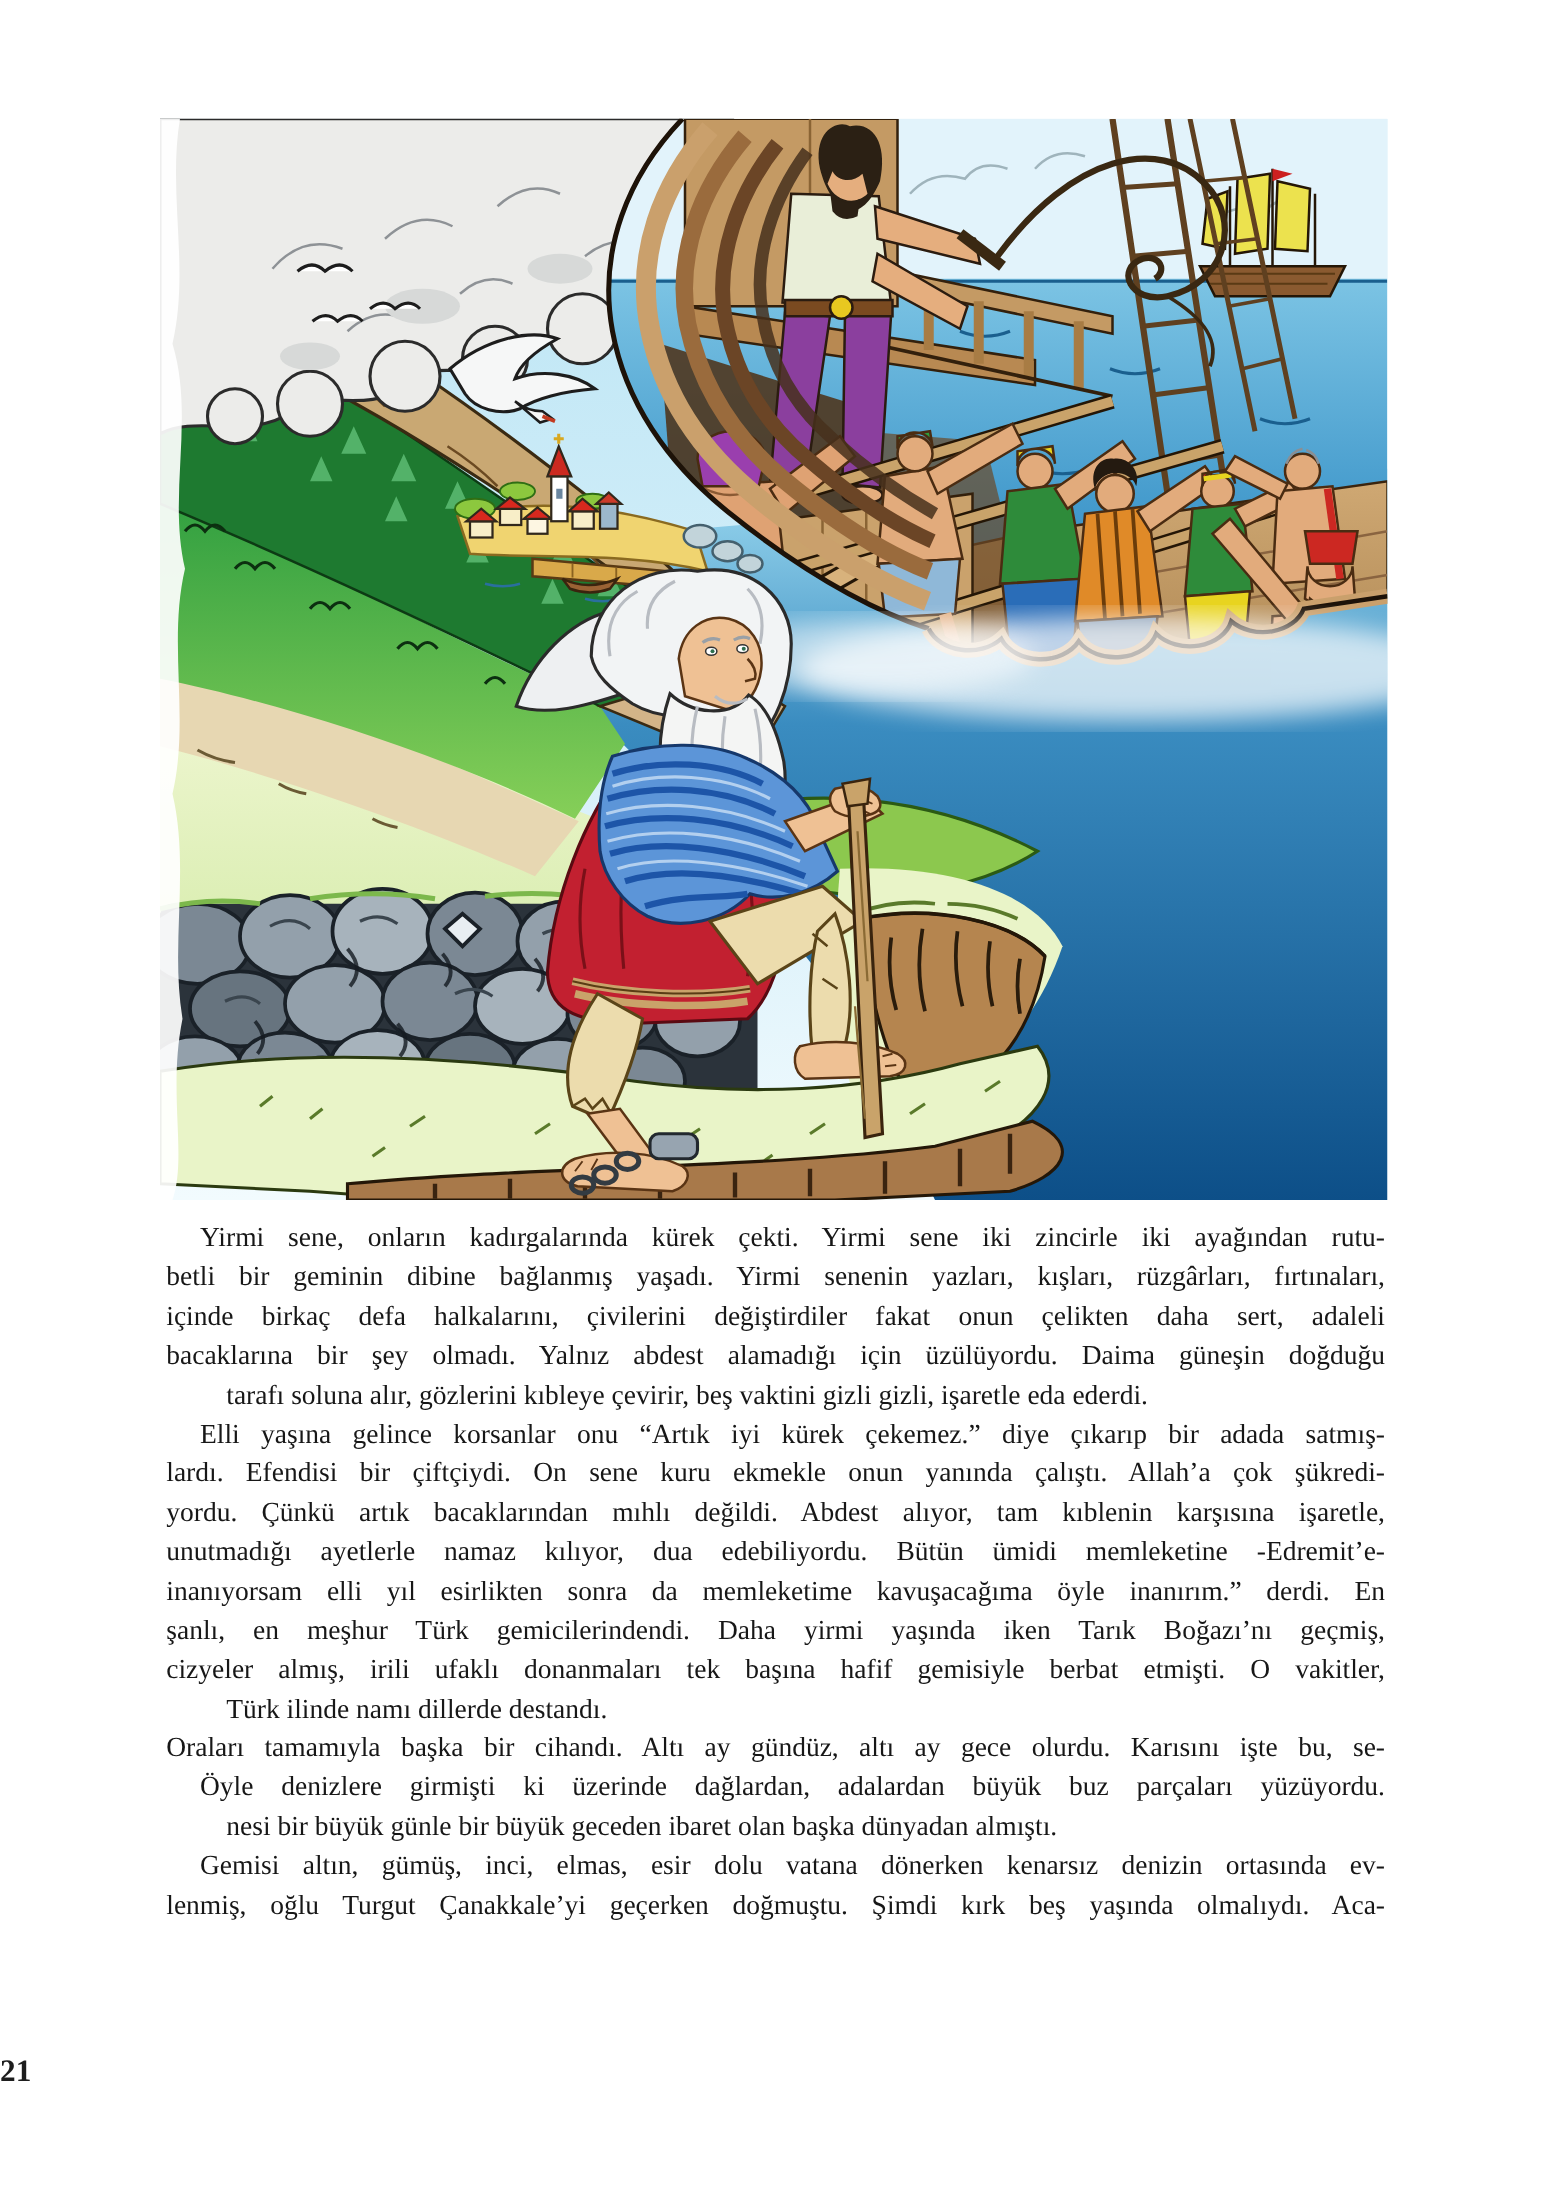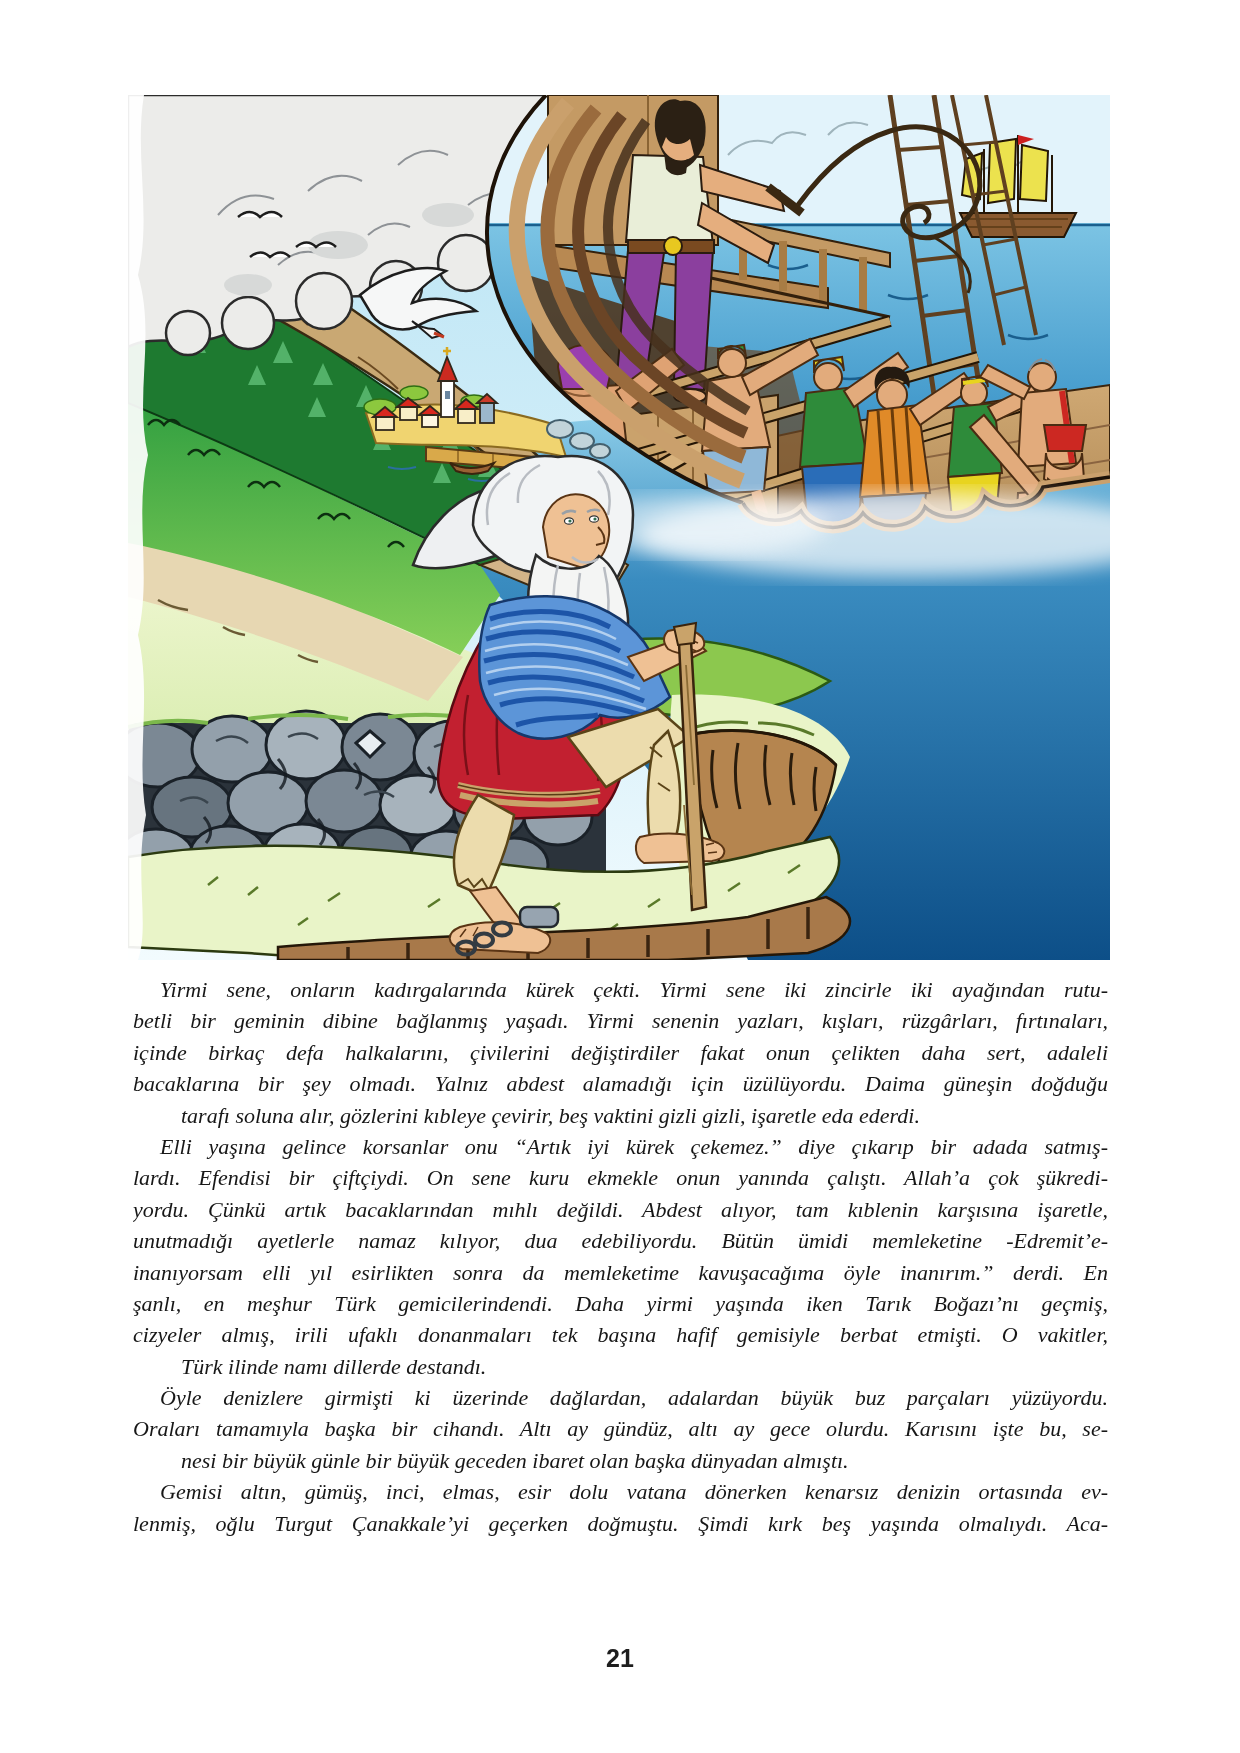--- a/index.html
+++ b/index.html
@@ -13,7 +13,7 @@
     position:absolute;left:133px;top:974px;width:975px;
     font-size:22px;line-height:31.4px;color:#171717;
   }
-  .line{text-align:justify;text-align-last:justify;height:31.4px;overflow:hidden;font-style:italic;}
+  .line{text-align:justify;text-align-last:justify;height:31.4px;overflow:hidden;}
   .line.para-end{text-align-last:left;margin-left:48px;}
   .line.indent{text-indent:27px;}
   .pagenum{

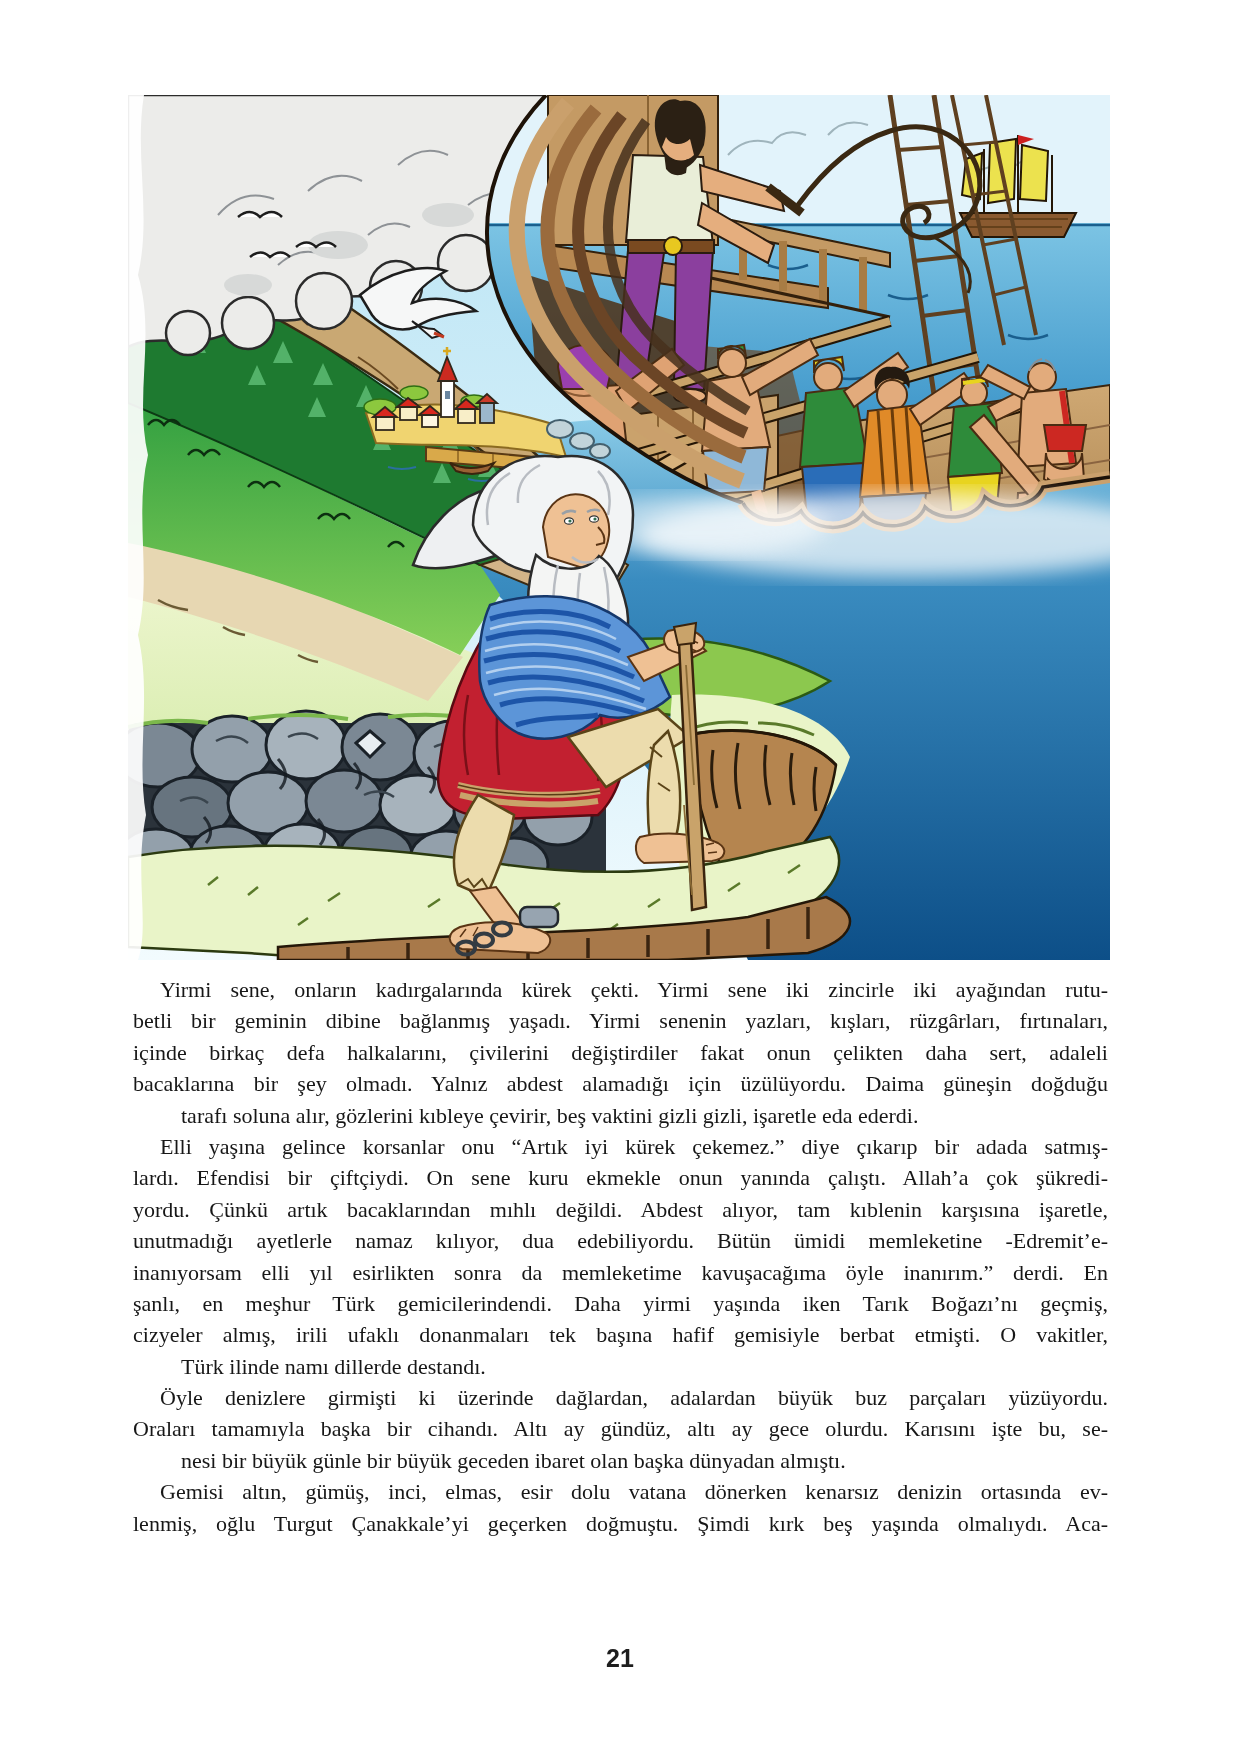--- a/index.html
+++ b/index.html
@@ -437,8 +437,8 @@
       <div class="line para-end">Türk ilinde namı dillerde destandı.</div>
     </div>
     <div>
+      <div class="line">Oraları tamamıyla başka bir cihandı. Altı ay gündüz, altı ay gece olurdu. Karısını işte bu, se-</div>
       <div class="line indent">Öyle denizlere girmişti ki üzerinde dağlardan, adalardan büyük buz parçaları yüzüyordu.</div>
-      <div class="line">Oraları tamamıyla başka bir cihandı. Altı ay gündüz, altı ay gece olurdu. Karısını işte bu, se-</div>
       <div class="line para-end">nesi bir büyük günle bir büyük geceden ibaret olan başka dünyadan almıştı.</div>
     </div>
     <div>

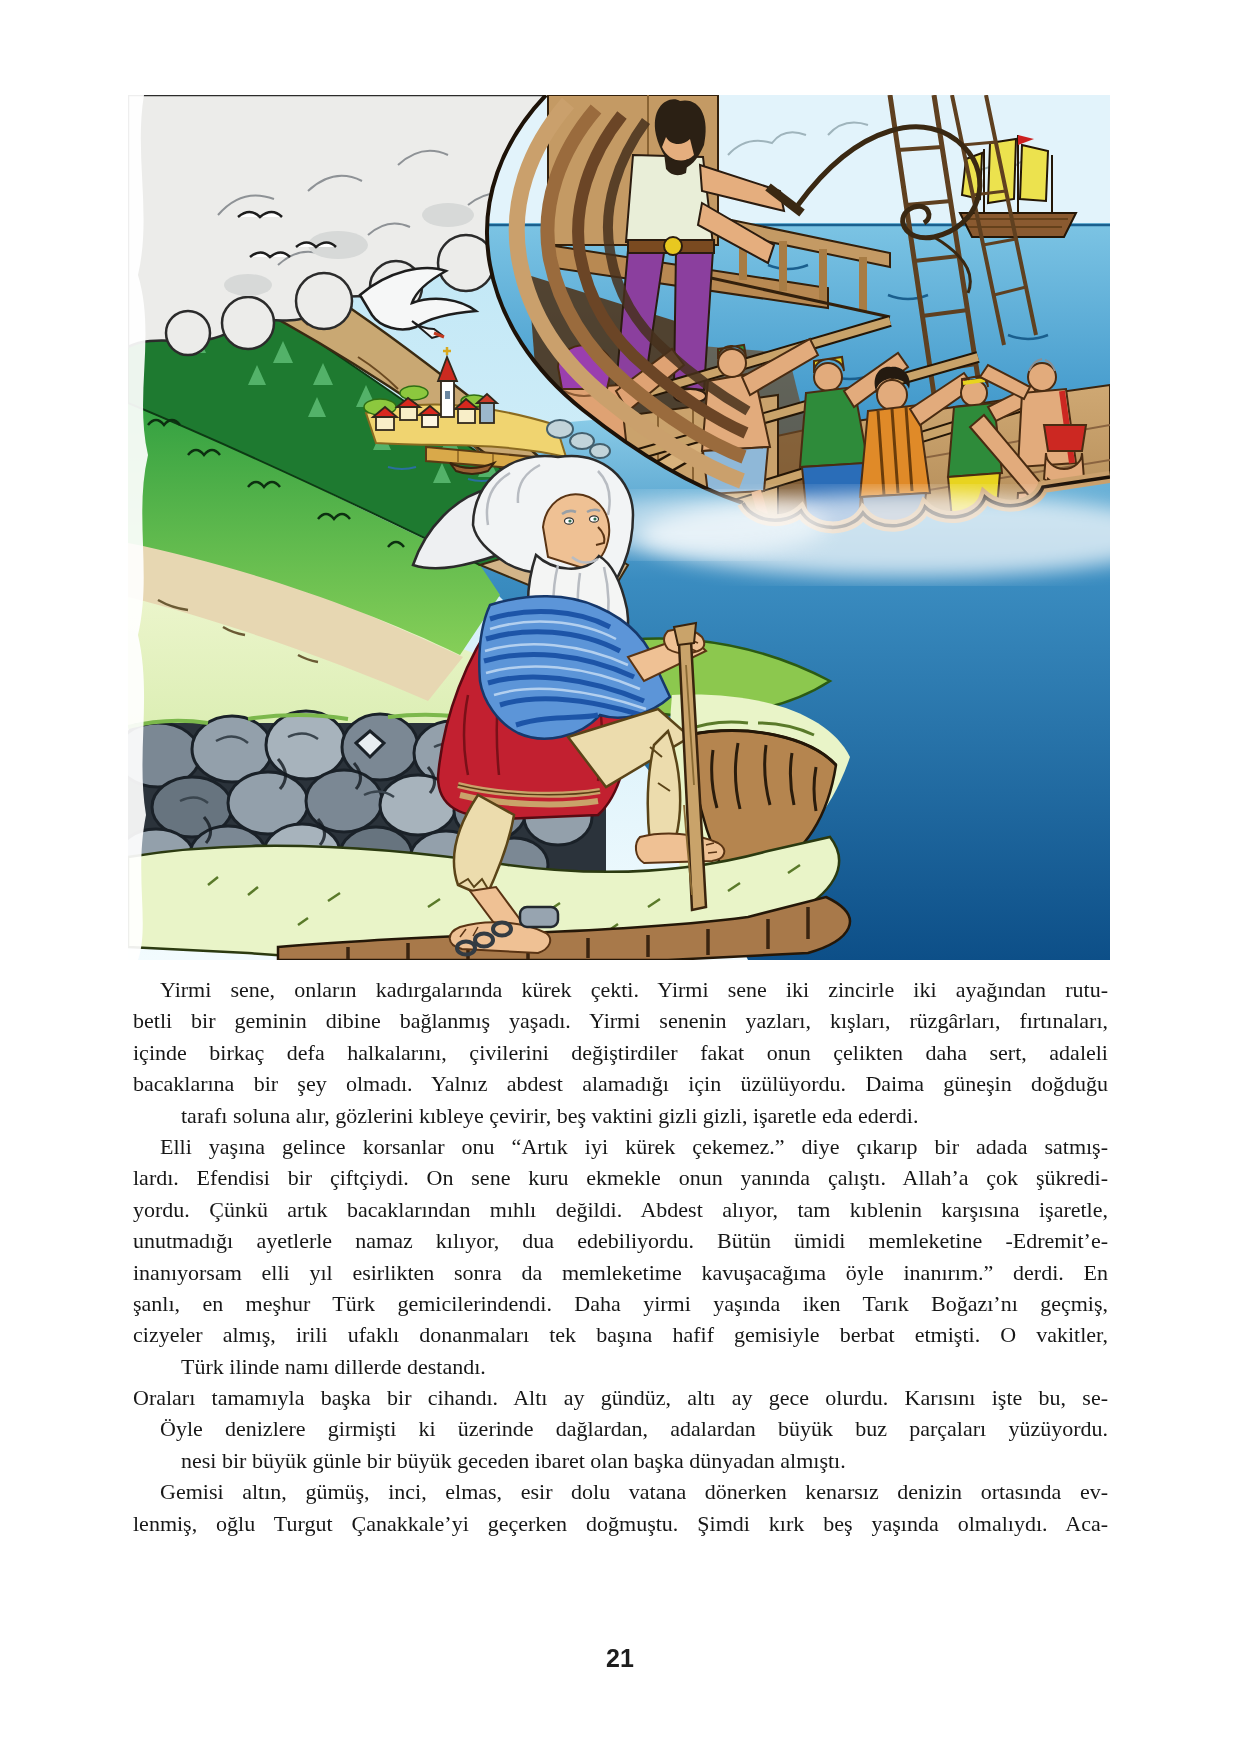--- a/index.html
+++ b/index.html
@@ -17,8 +17,8 @@
   .line.para-end{text-align-last:left;margin-left:48px;}
   .line.indent{text-indent:27px;}
   .pagenum{
-    position:absolute;top:1644px;left:0;width:1240px;text-align:center;
-    font-family:Liberation Sans, sans-serif;font-weight:bold;font-size:25px;color:#1d1d1d;
+    position:absolute;top:1644px;left:0;width:1240px;
+    font-family:Liberation Serif, serif;font-weight:bold;font-size:25px;color:#1d1d1d;
   }
 </style>
 </head>

